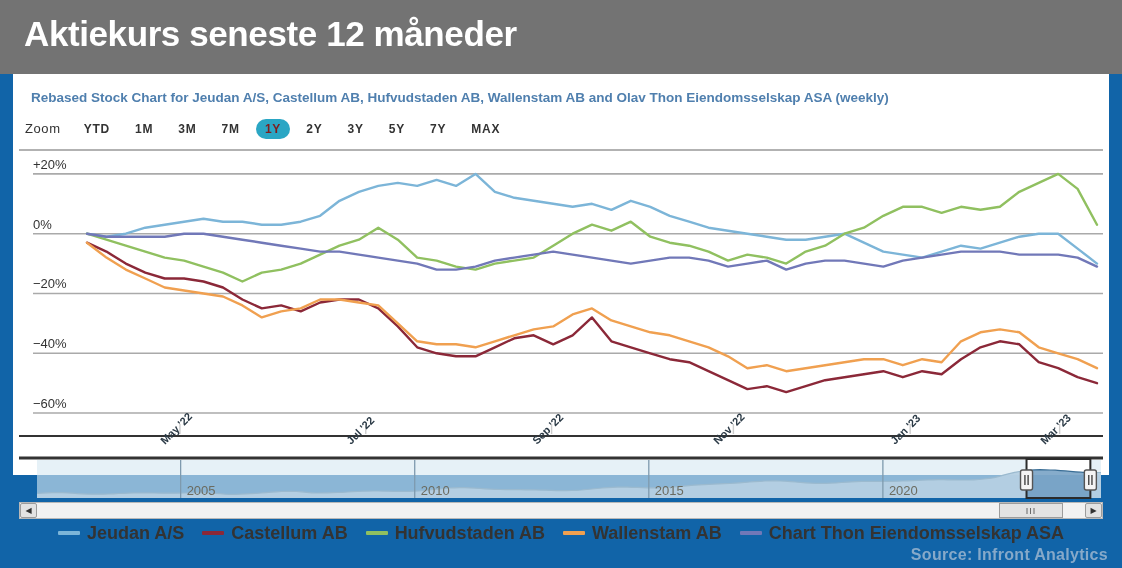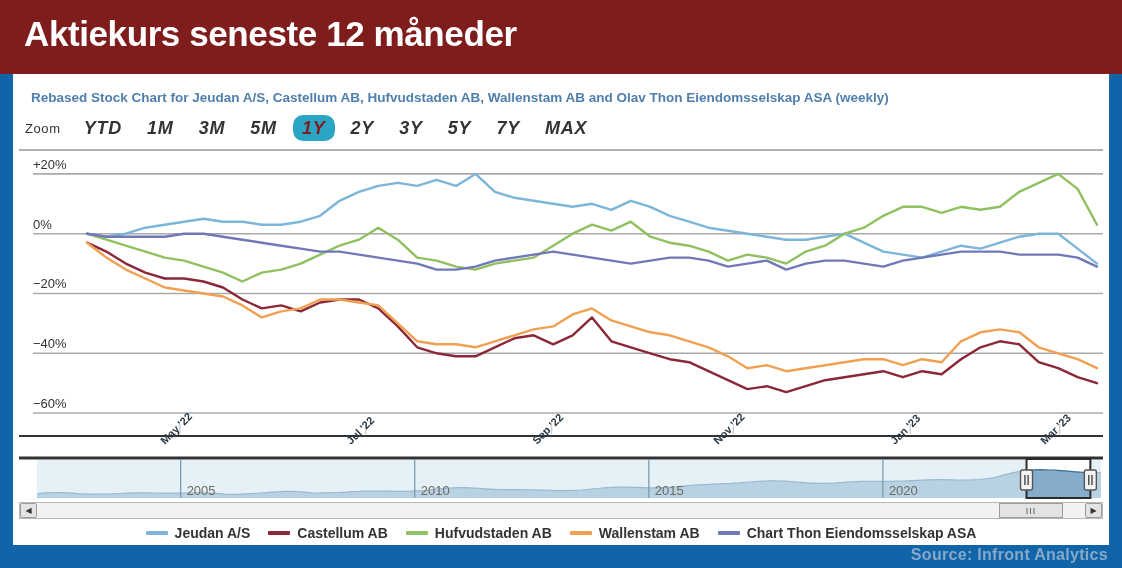--- a/index.html
+++ b/index.html
@@ -17,7 +17,7 @@
   
   .header {
     position: absolute; left: 0; top: 0; width: 1122px; height: 74px;
-    background: #7f1d1d;
+    background: #737373;
   }
   .header-title {
     position: absolute; left: 24px; top: 14px;

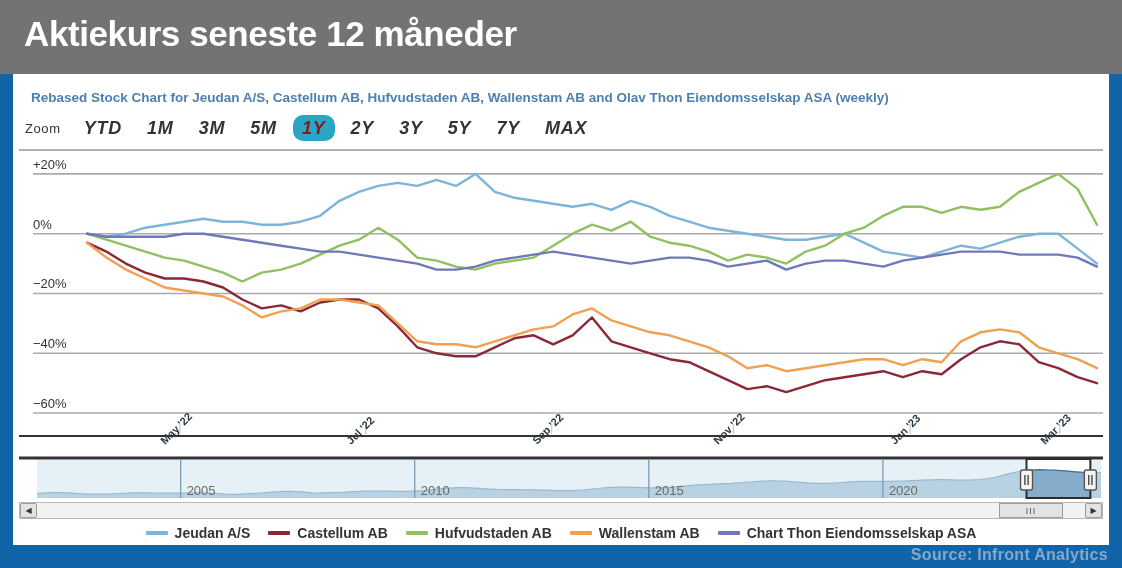--- a/index.html
+++ b/index.html
@@ -28,7 +28,7 @@
   
   .card {
     position: absolute; left: 13px; top: 74px;
-    width: 1096px; height: 471px;
+    width: 1096px; height: 401px;
     background: #ffffff;
   }
   .subtitle {

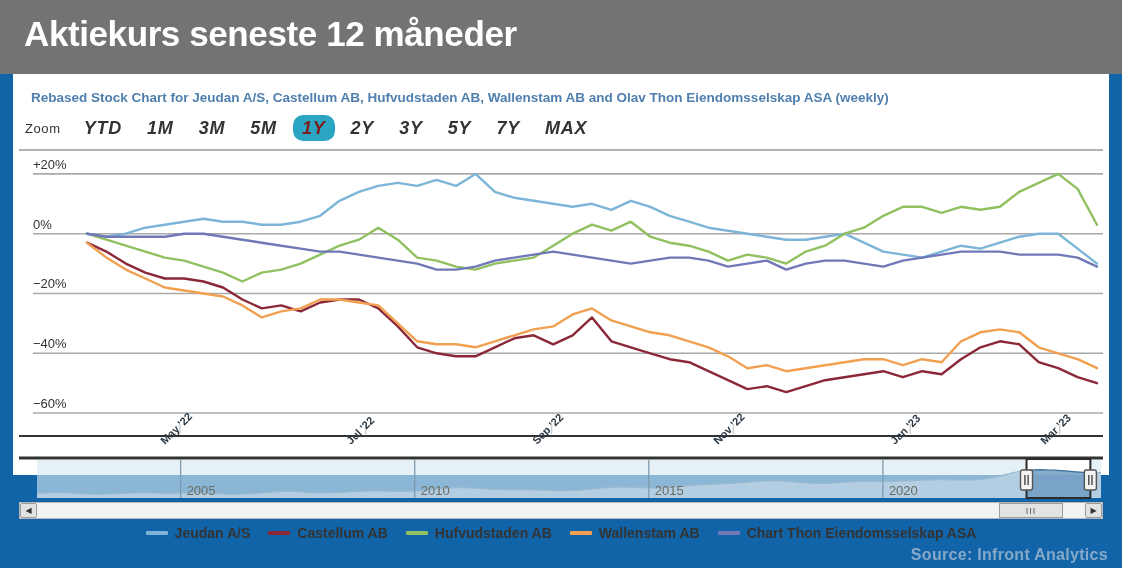--- a/index.html
+++ b/index.html
@@ -46,12 +46,11 @@
     letter-spacing: 0.6px;
   }
   .zoom-btn {
-    font-size: 18px; font-weight: bold; color: #333333;
+    font-size: 12px; font-weight: bold; color: #333333;
     letter-spacing: 0.8px;
     padding: 3px 9px; border-radius: 10px;
     margin-right: 7px; cursor: pointer;
     white-space: nowrap;
-    font-style: italic;
   }
   .zoom-btn.active { background: #2aa6c4; color: #7f1d1d; }
   

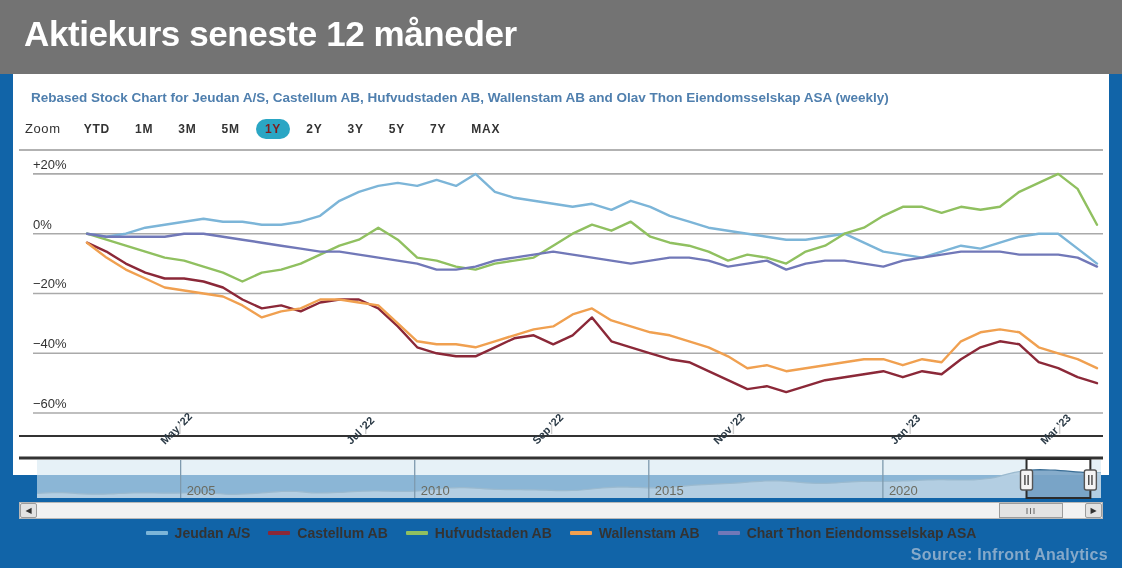--- a/index.html
+++ b/index.html
@@ -122,7 +122,7 @@
 
     <div class="zoombar">
       <span class="zoom-label">Zoom</span>
-      <span id="zoom-buttons"><span class="zoom-btn">YTD</span><span class="zoom-btn">1M</span><span class="zoom-btn">3M</span><span class="zoom-btn">5M</span><span class="zoom-btn active">1Y</span><span class="zoom-btn">2Y</span><span class="zoom-btn">3Y</span><span class="zoom-btn">5Y</span><span class="zoom-btn">7Y</span><span class="zoom-btn">MAX</span></span>
+      <span id="zoom-buttons"><span class="zoom-btn">YTD</span><span class="zoom-btn">1M</span><span class="zoom-btn">3M</span><span class="zoom-btn">7M</span><span class="zoom-btn active">1Y</span><span class="zoom-btn">2Y</span><span class="zoom-btn">3Y</span><span class="zoom-btn">5Y</span><span class="zoom-btn">7Y</span><span class="zoom-btn">MAX</span></span>
     </div>
 
     <div class="plot-wrap">

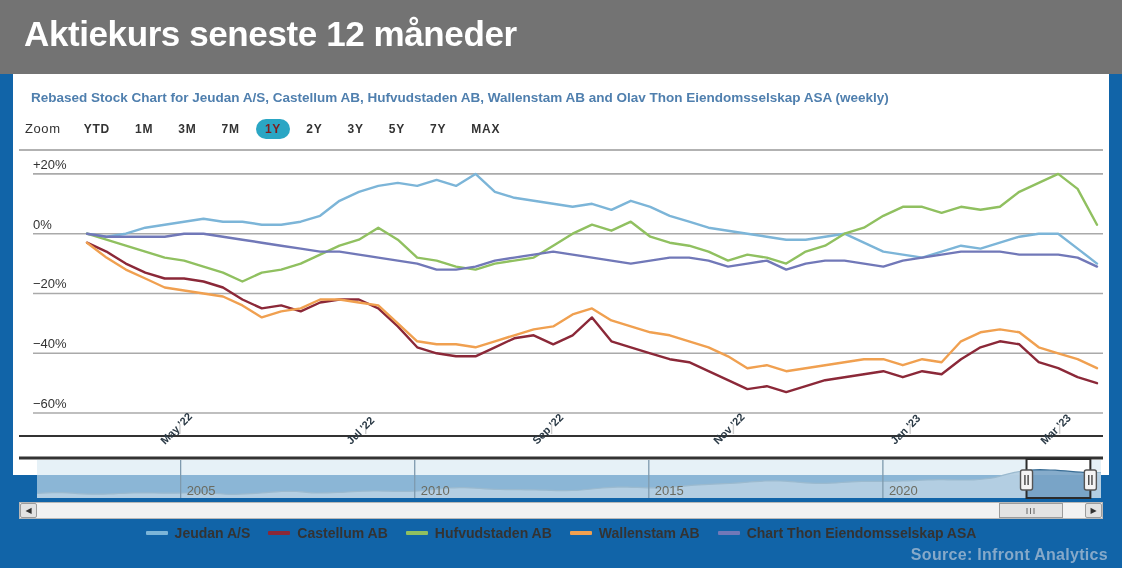--- a/index.html
+++ b/index.html
@@ -99,7 +99,7 @@
   }
   .leg-item { display: flex; align-items: center; cursor: pointer; }
   .leg-swatch { width: 22px; height: 4px; border-radius: 1px; margin-right: 7px; }
-  .leg-text { font-size: 14px; font-weight: bold; color: #333333; white-space: nowrap; }
+  .leg-text { font-size: 18px; font-weight: bold; color: #333333; white-space: nowrap; }
   
   .source {
     position: absolute; right: 14px; top: 546px;

